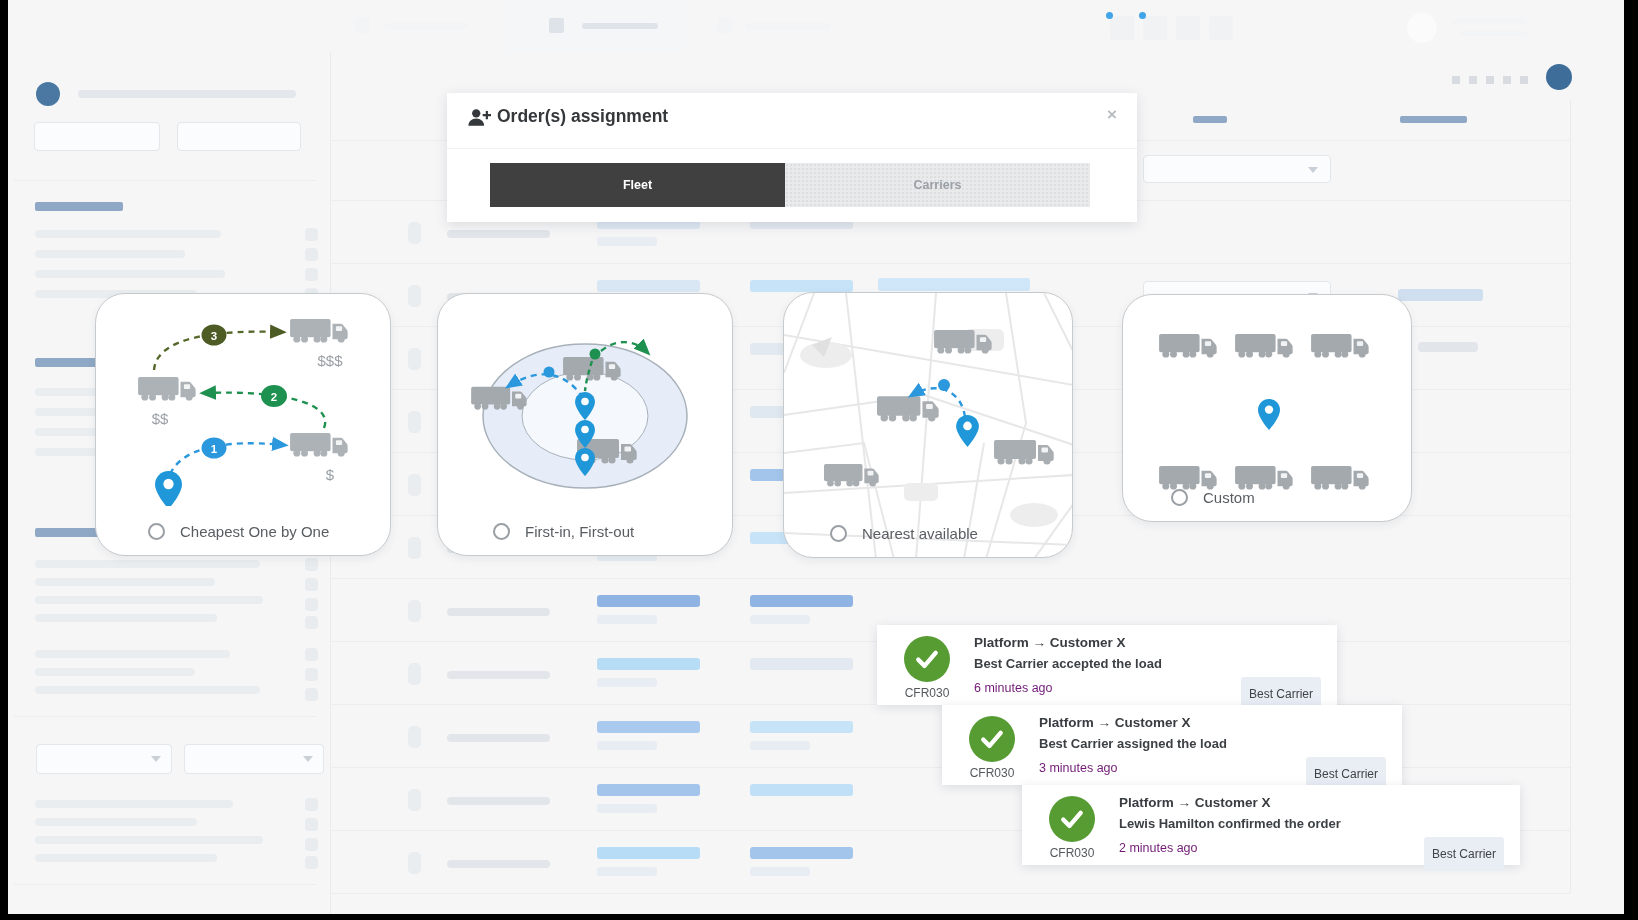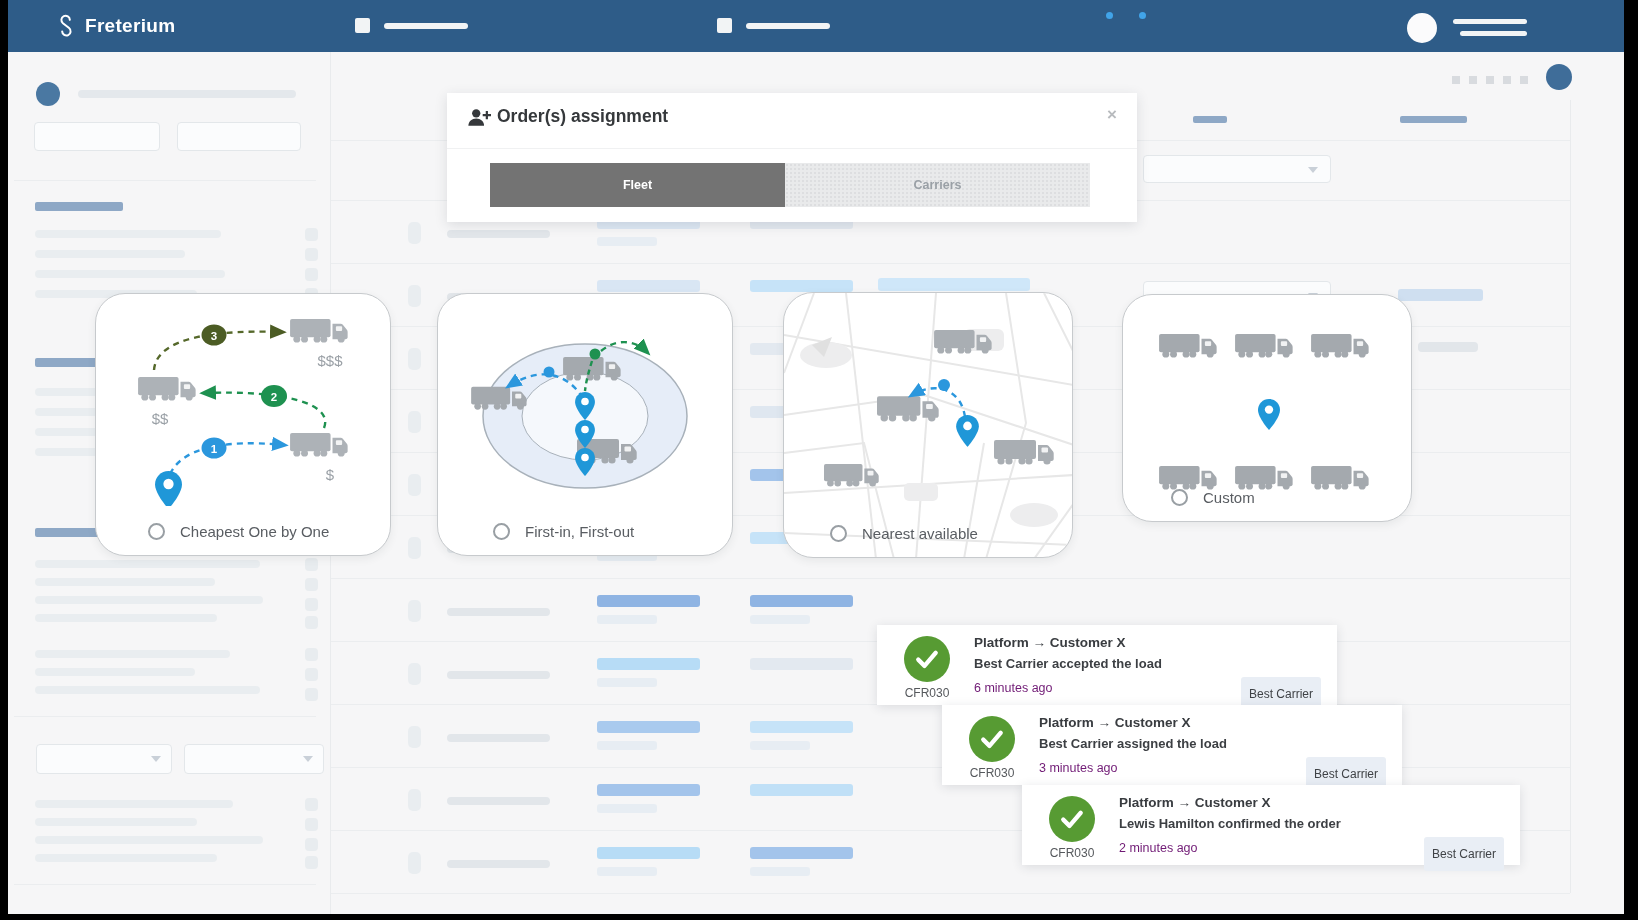--- a/index.html
+++ b/index.html
@@ -93,14 +93,6 @@
 
   <div class="app-bg"></div>
 
-  <nav class="topbar">
-    <div class="logo">
-      <svg width="20" height="26" viewBox="0 0 26 30">
-        <path d="M18 7 a5.5 5.5 0 1 0 -9 4.4 l8 6.2 a5.5 5.5 0 1 1 -9 4.4" fill="none" stroke="#fff" stroke-width="2.6" stroke-linecap="round"></path>
-      </svg>
-      <span class="logo-text">Freterium</span>
-    </div>
-  </nav>
   <span class="nav-sq" style="left:355px;top:18px;z-index:6"></span>
   <span class="nav-bar" style="left:384px;top:23px;width:84px;z-index:6"></span>
   <div class="nav-activetab">

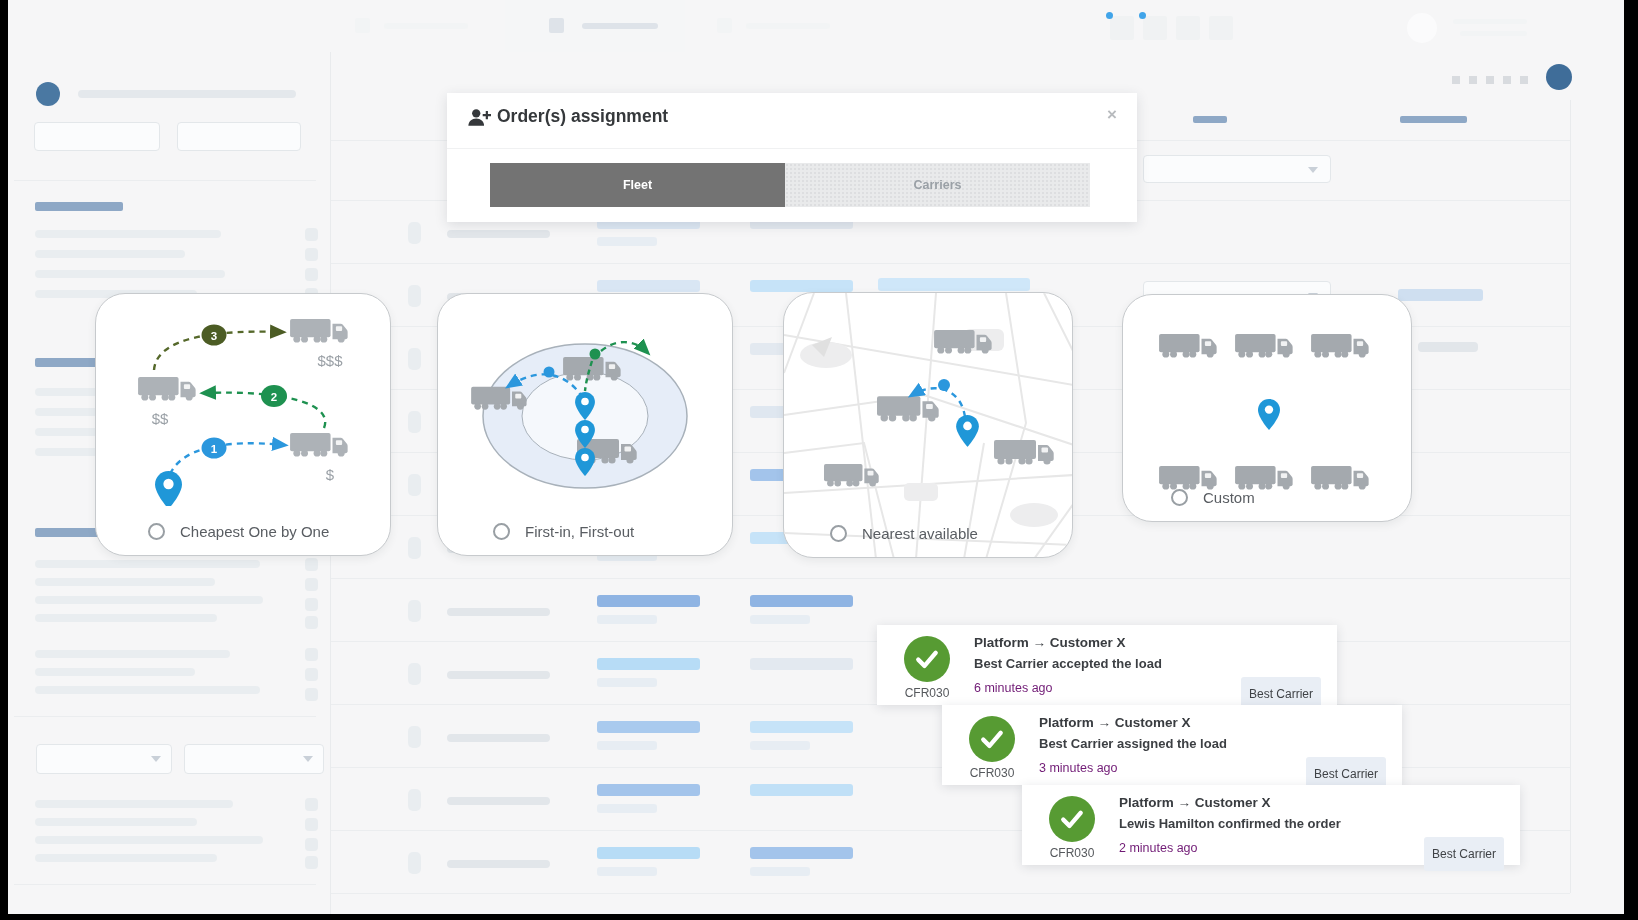--- a/index.html
+++ b/index.html
@@ -32,7 +32,7 @@
   .modal-close{position:absolute;right:20px;top:12px;font-size:17px;font-weight:700;color:#b8bbbe;cursor:pointer;}
   .modal-divider{position:absolute;left:0;top:55px;width:100%;height:1px;background:#f0f1f2;}
   .tab{position:absolute;top:70px;height:44px;display:flex;align-items:center;justify-content:center;font-size:12.5px;font-weight:700;cursor:pointer;}
-  .tab-active{left:43px;width:295px;background:#737373;color:#fff;}
+  .tab-active{left:43px;width:295px;background:#404040;color:#fff;}
   .tab-inactive{left:338px;width:305px;background:#e9eaeb;color:#9aa0a6;
     background-image:radial-gradient(circle,#dddee0 .8px,transparent .9px);background-size:4px 4px;}
   

